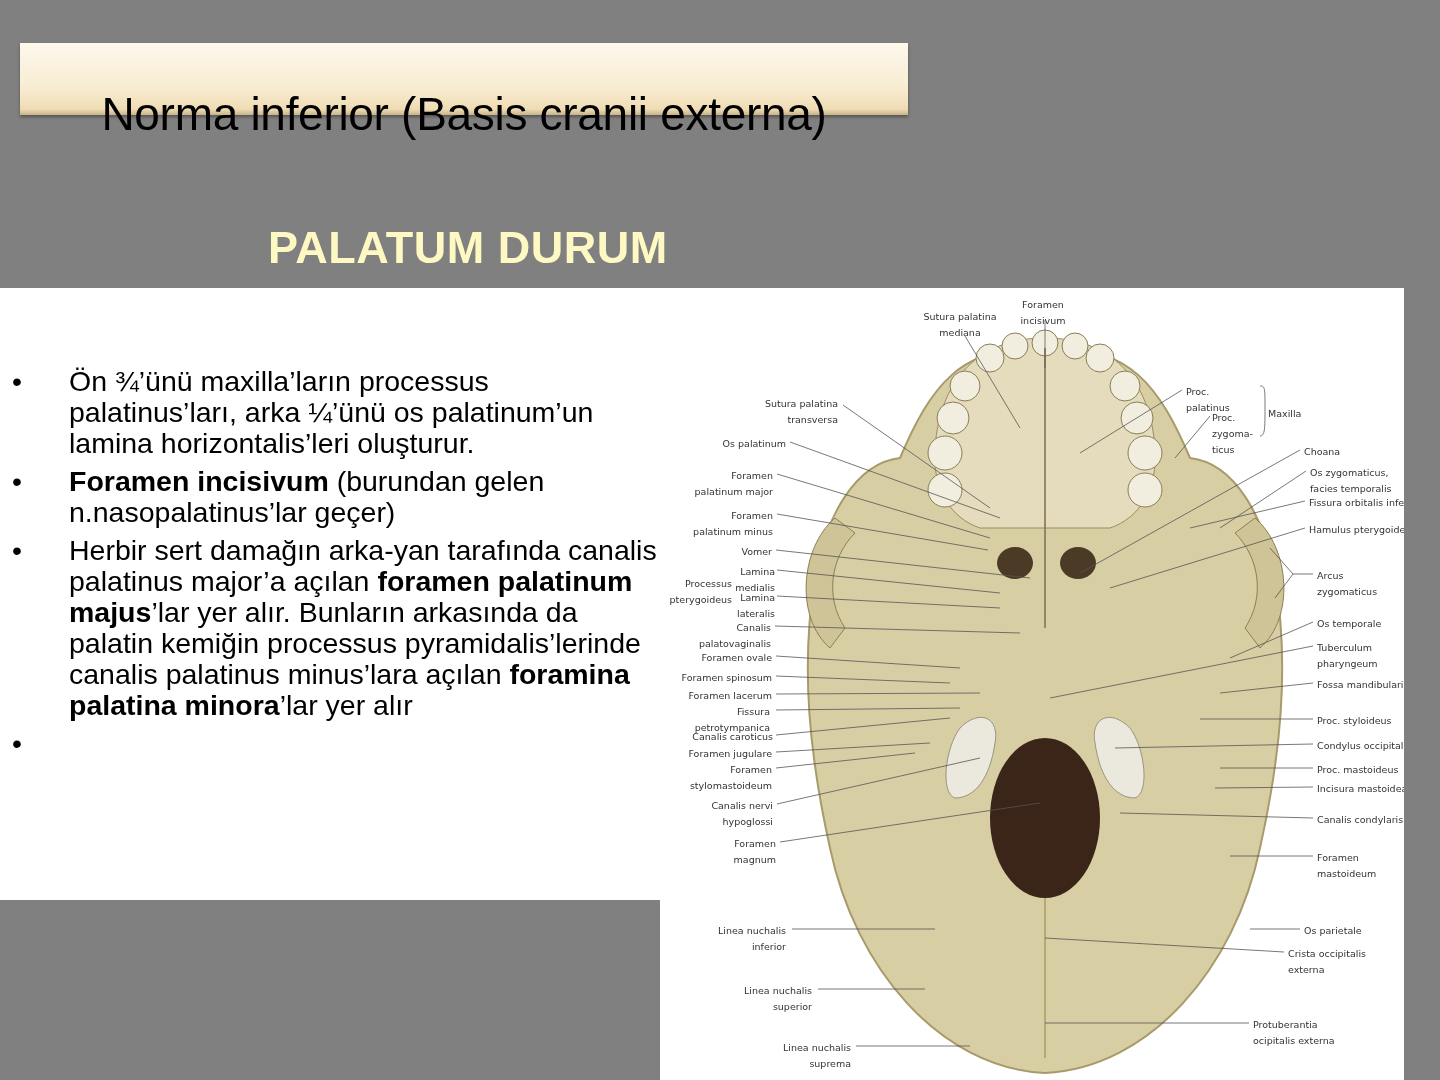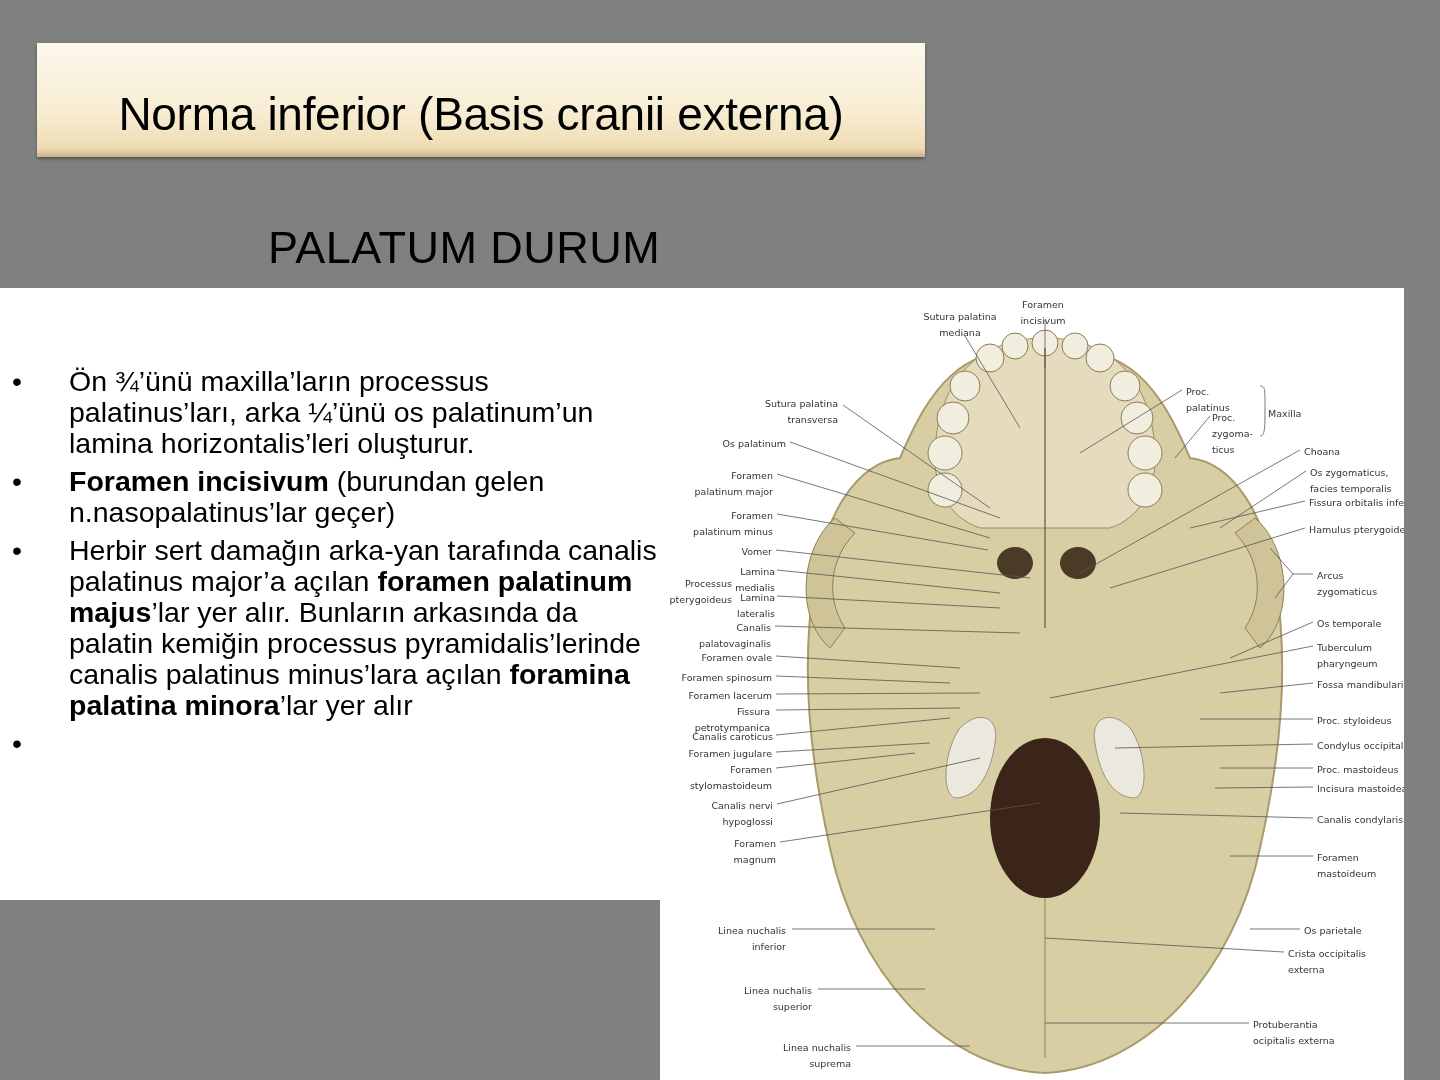--- a/index.html
+++ b/index.html
@@ -5,7 +5,7 @@
   html, body { margin:0; padding:0; }
   body { width:1440px; height:1080px; background:#808080; position:relative; overflow:hidden;
          font-family:"Liberation Sans", sans-serif; }
-  .title-bar { position:absolute; left:37px; top:43px; width:888px; height:114px;
+  .title-bar { position:absolute; left:20px; top:43px; width:888px; height:72px;
     background:linear-gradient(to bottom, #fdf8ec 0%, #f8edd3 60%, #efdcb4 92%, #c9b28a 100%);
     box-shadow:0 2px 3px rgba(0,0,0,0.35); }
   .title-text { position:absolute; left:0; right:0; top:44px; text-align:center; font-size:46px; color:#000; letter-spacing:-0.3px; }

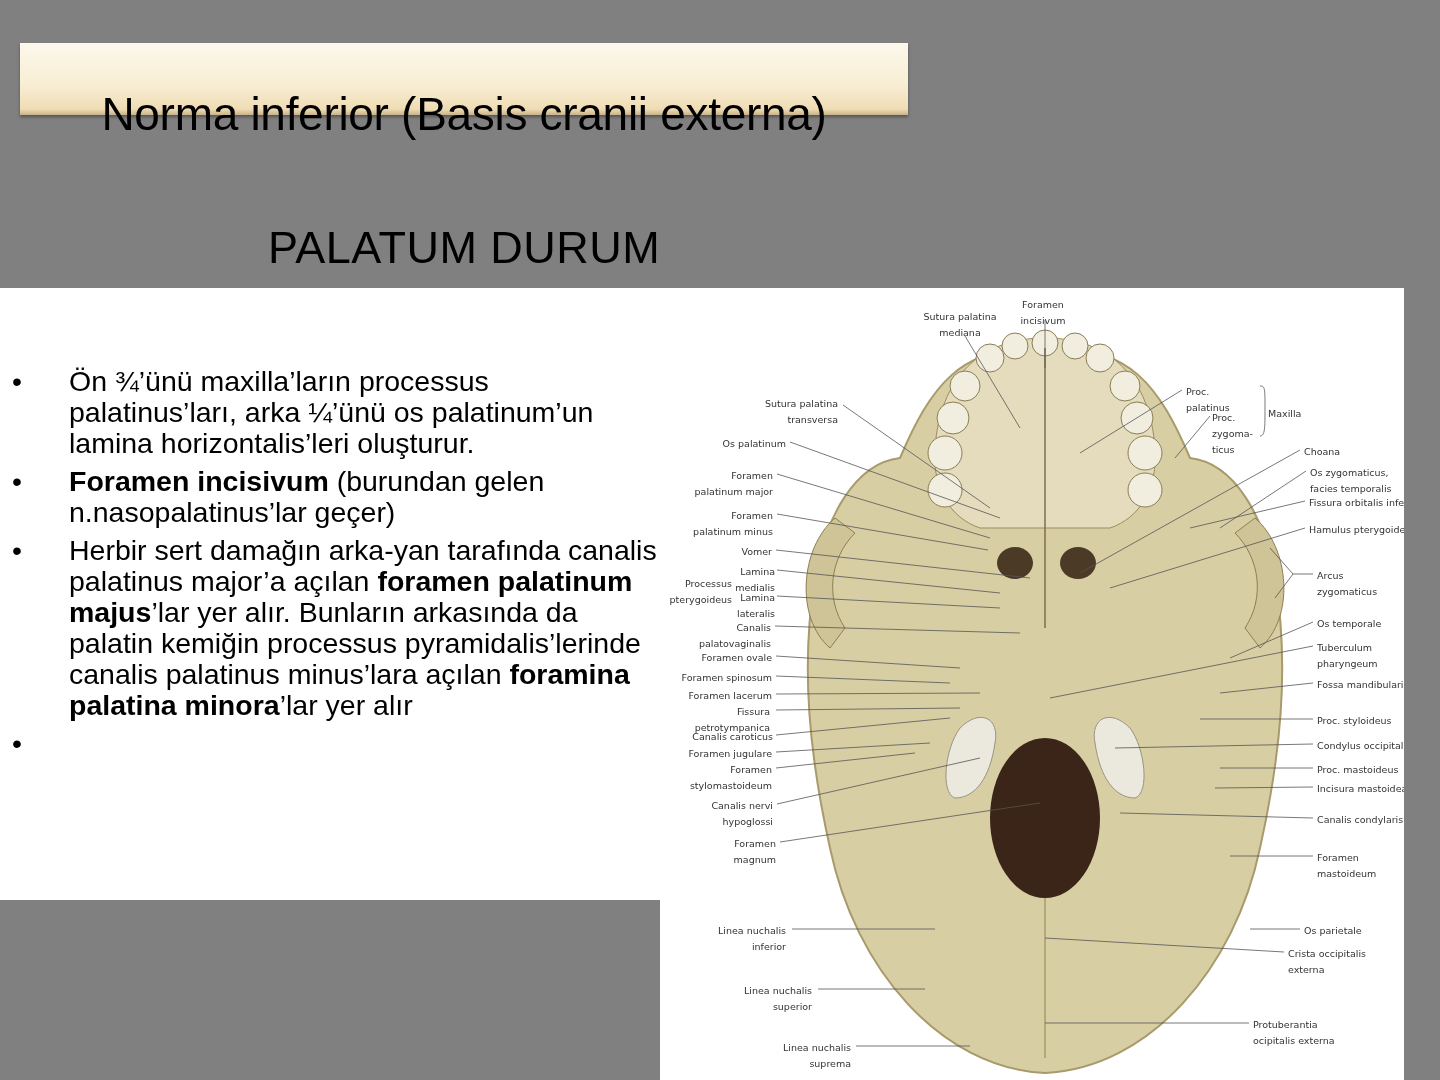--- a/index.html
+++ b/index.html
@@ -9,7 +9,7 @@
     background:linear-gradient(to bottom, #fdf8ec 0%, #f8edd3 60%, #efdcb4 92%, #c9b28a 100%);
     box-shadow:0 2px 3px rgba(0,0,0,0.35); }
   .title-text { position:absolute; left:0; right:0; top:44px; text-align:center; font-size:46px; color:#000; letter-spacing:-0.3px; }
-  .subtitle { position:absolute; left:268px; top:222px; font-size:45px; font-weight:normal; color:#000000; letter-spacing:0.5px; }
+  .subtitle { position:absolute; left:268px; top:222px; font-size:45px; font-weight:bold; color:#fef9c3; letter-spacing:0.5px; }
   .text-panel { position:absolute; left:0; top:288px; width:660px; height:612px; background:#fff; }
   .img-panel { position:absolute; left:660px; top:288px; width:744px; height:792px; background:#fff; overflow:hidden; }
   .bullets { position:absolute; left:0; top:366px; width:660px; list-style:none; margin:0; padding:0; }

